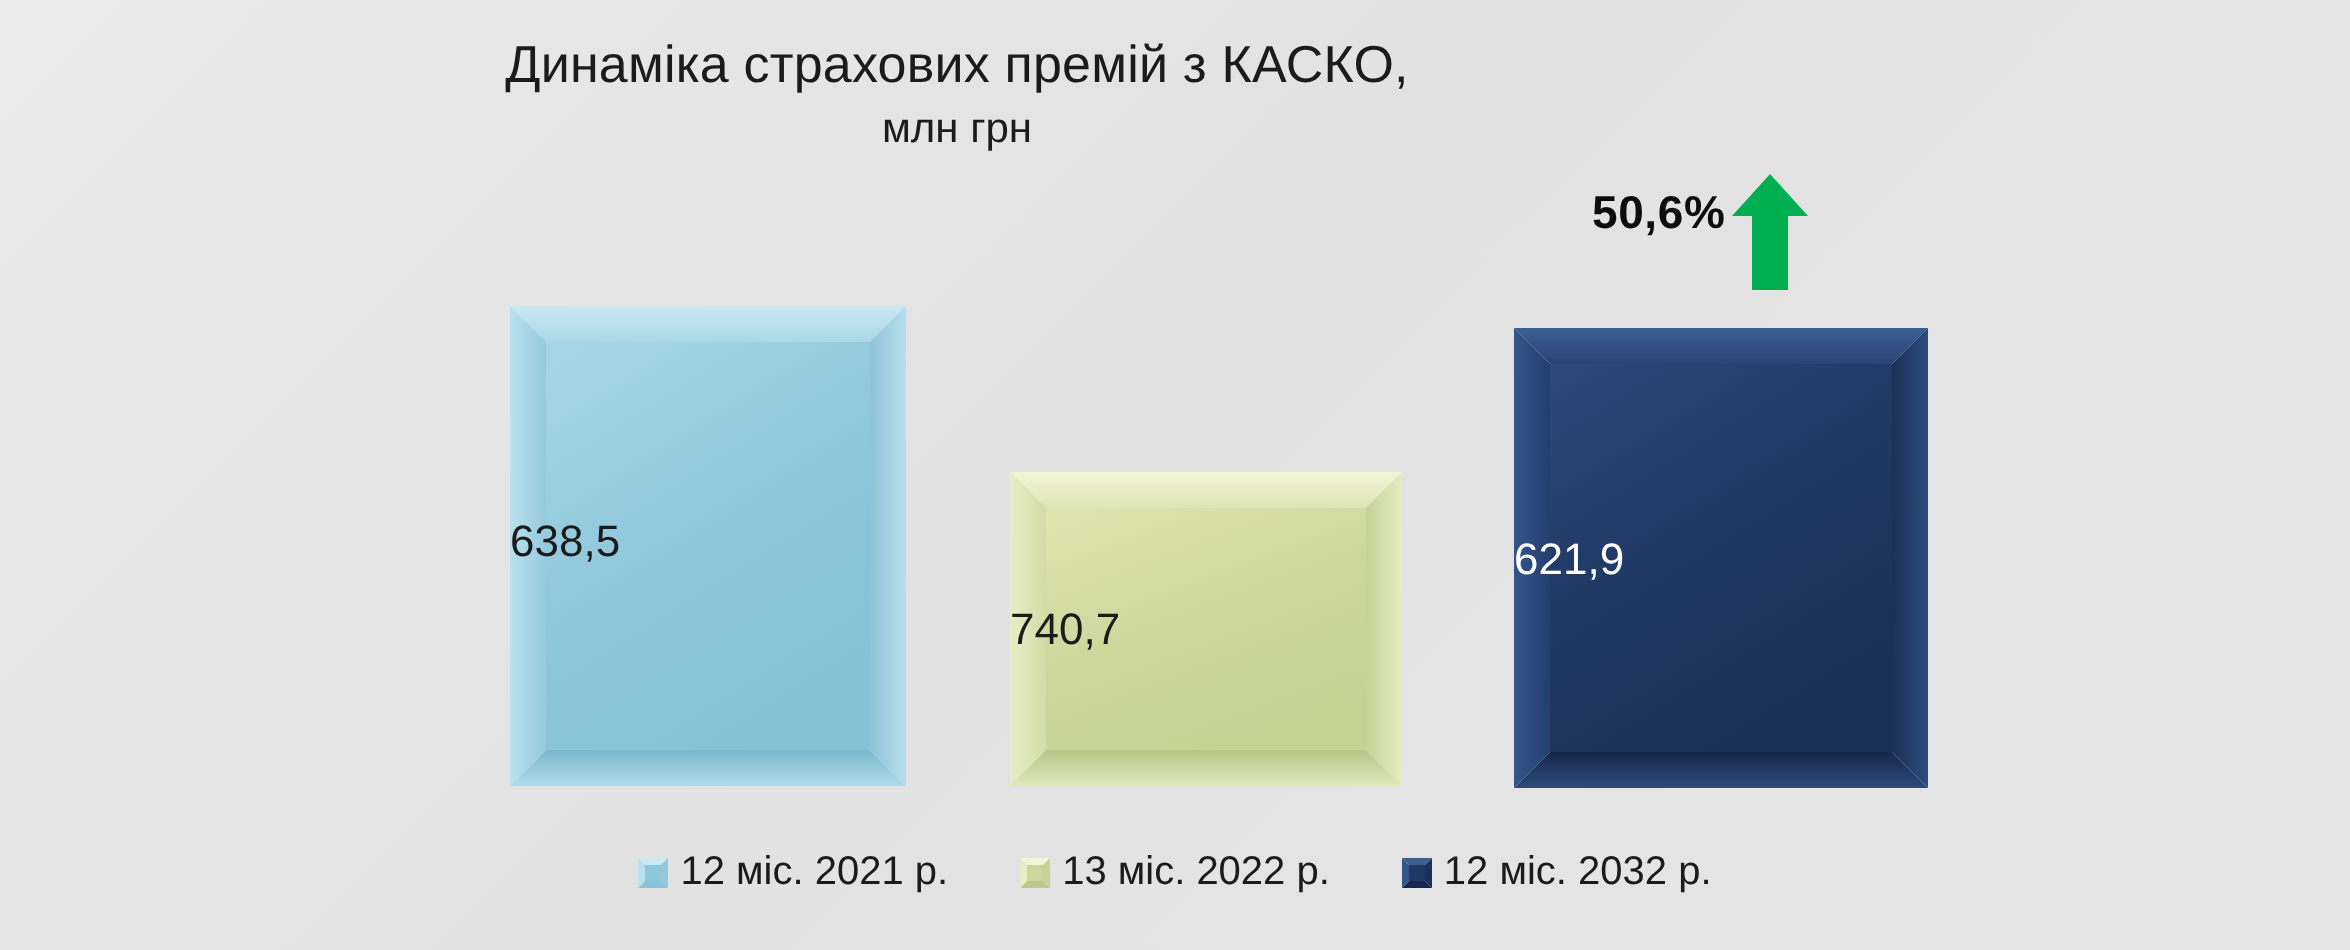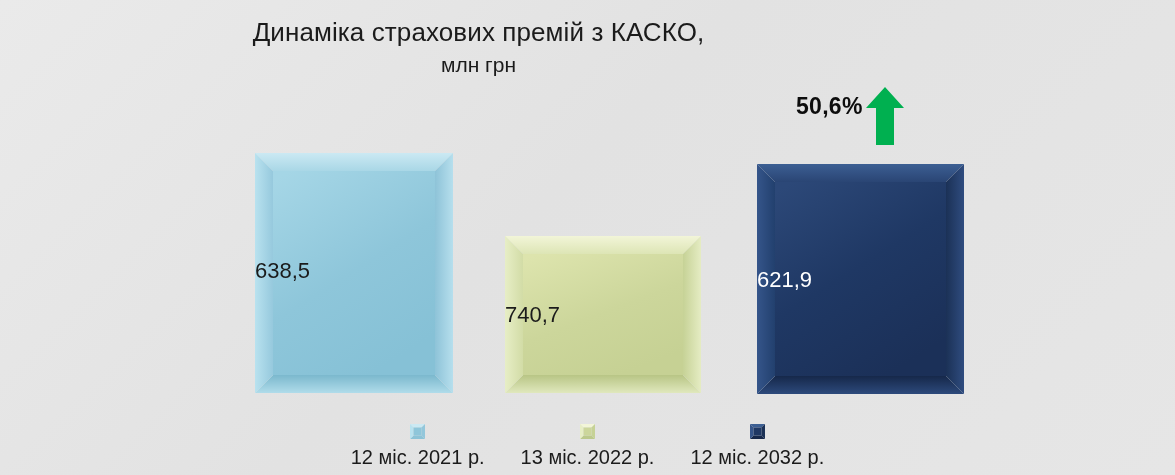--- a/index.html
+++ b/index.html
@@ -109,7 +109,6 @@
     display: flex;
     align-items: center;
     gap: 6px;
-    flex-direction: column;
   }
   .legend-swatch {
     position: relative;

